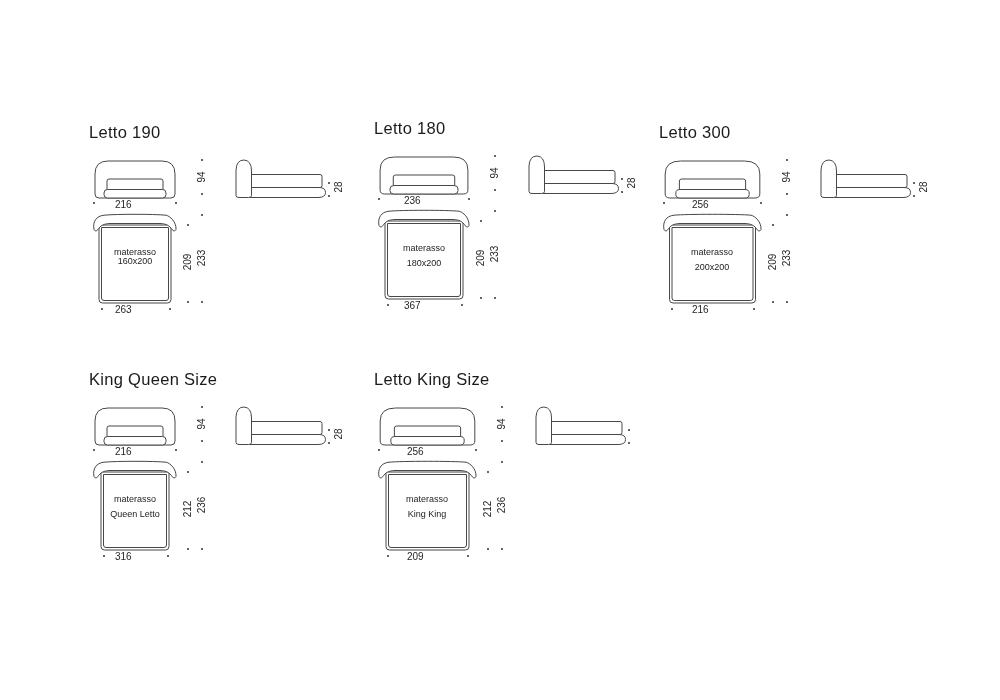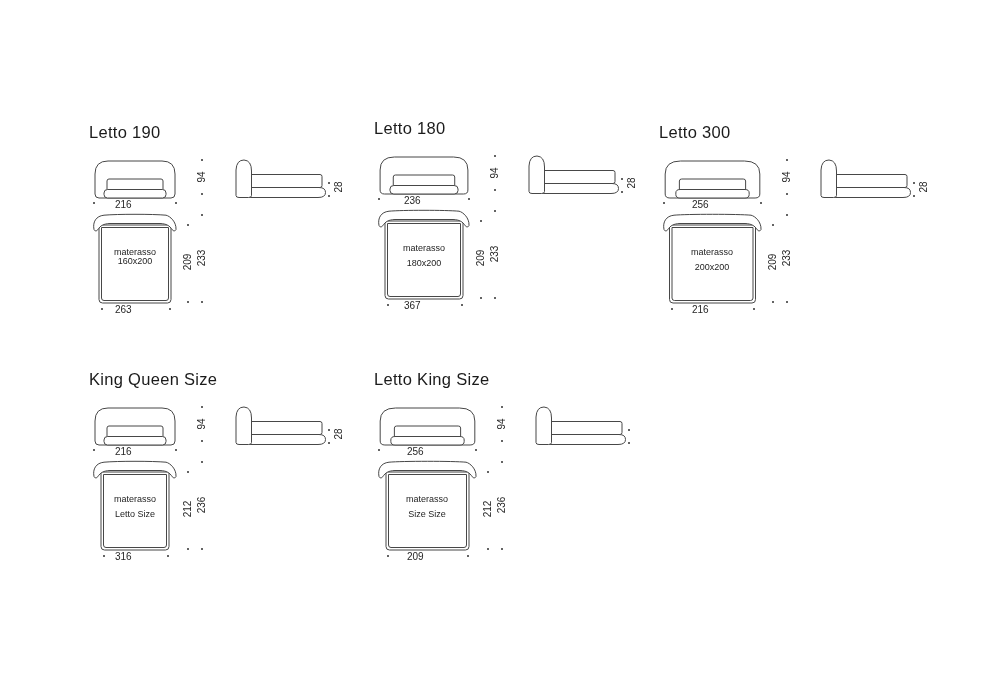--- a/index.html
+++ b/index.html
@@ -159,7 +159,7 @@
     <div class="vdim" style="left:99px;top:51px">94</div>
     <div class="vdim" style="left:236px;top:61px">28</div>
     <div class="mat" style="left:7px;top:127px">materasso</div>
-    <div class="mat" style="left:7px;top:142px">Letto Size</div>
+    <div class="mat" style="left:7px;top:142px">Queen Letto</div>
     <div class="vdim" style="left:85px;top:136px">212</div>
     <div class="vdim" style="left:99px;top:132px">236</div>
     <div class="dim" style="left:27px;top:184px">316</div>

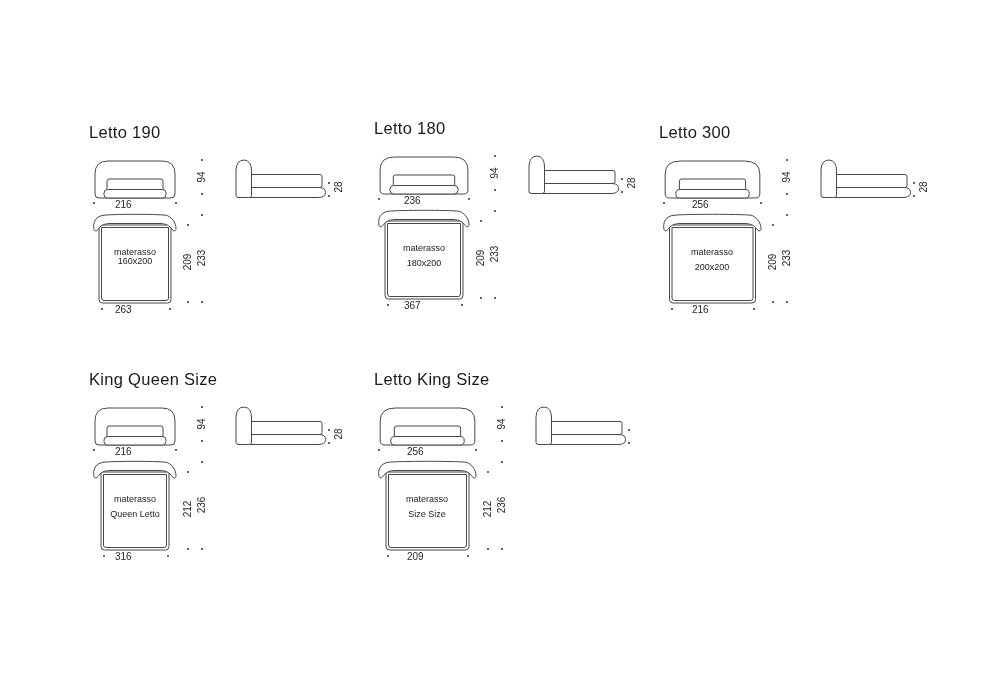--- a/index.html
+++ b/index.html
@@ -198,7 +198,7 @@
     <div class="vdim" style="left:114px;top:51px">94</div>
     <div class="vdim" style="left:251px;top:61px"></div>
     <div class="mat" style="left:14px;top:127px">materasso</div>
-    <div class="mat" style="left:14px;top:142px">Size Size</div>
+    <div class="mat" style="left:14px;top:142px">King King</div>
     <div class="vdim" style="left:100px;top:136px">212</div>
     <div class="vdim" style="left:114px;top:132px">236</div>
     <div class="dim" style="left:34px;top:184px">209</div>

